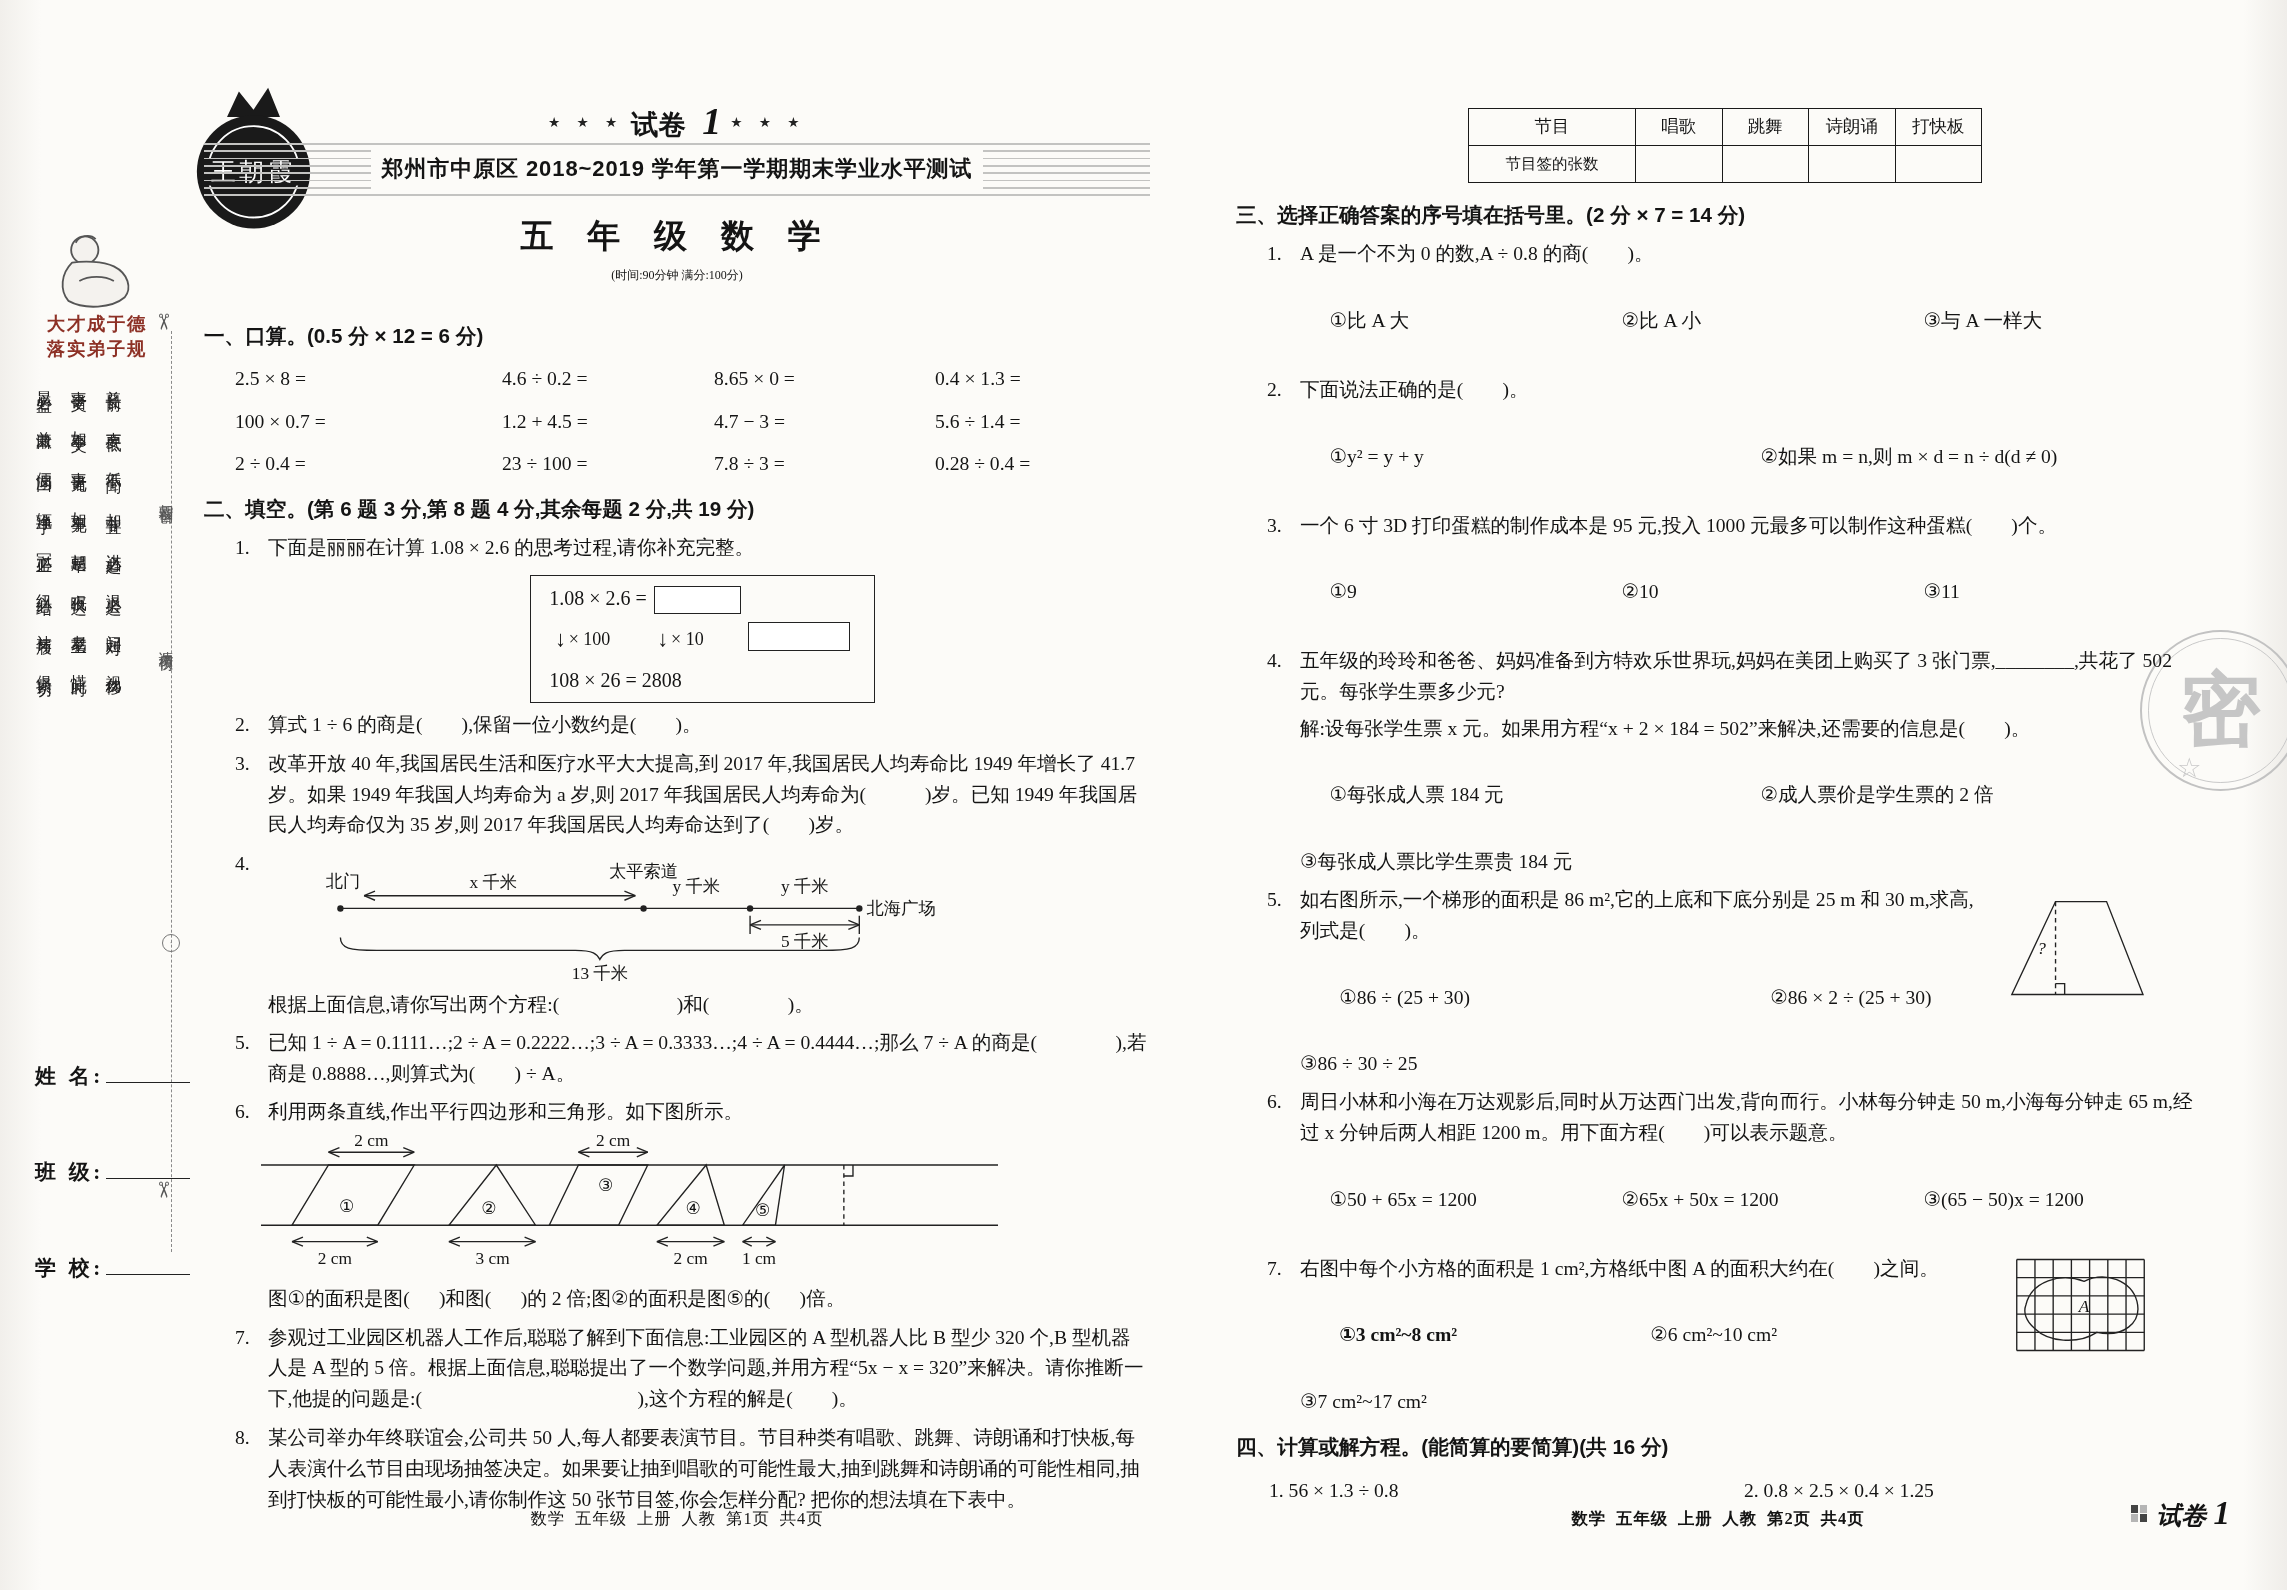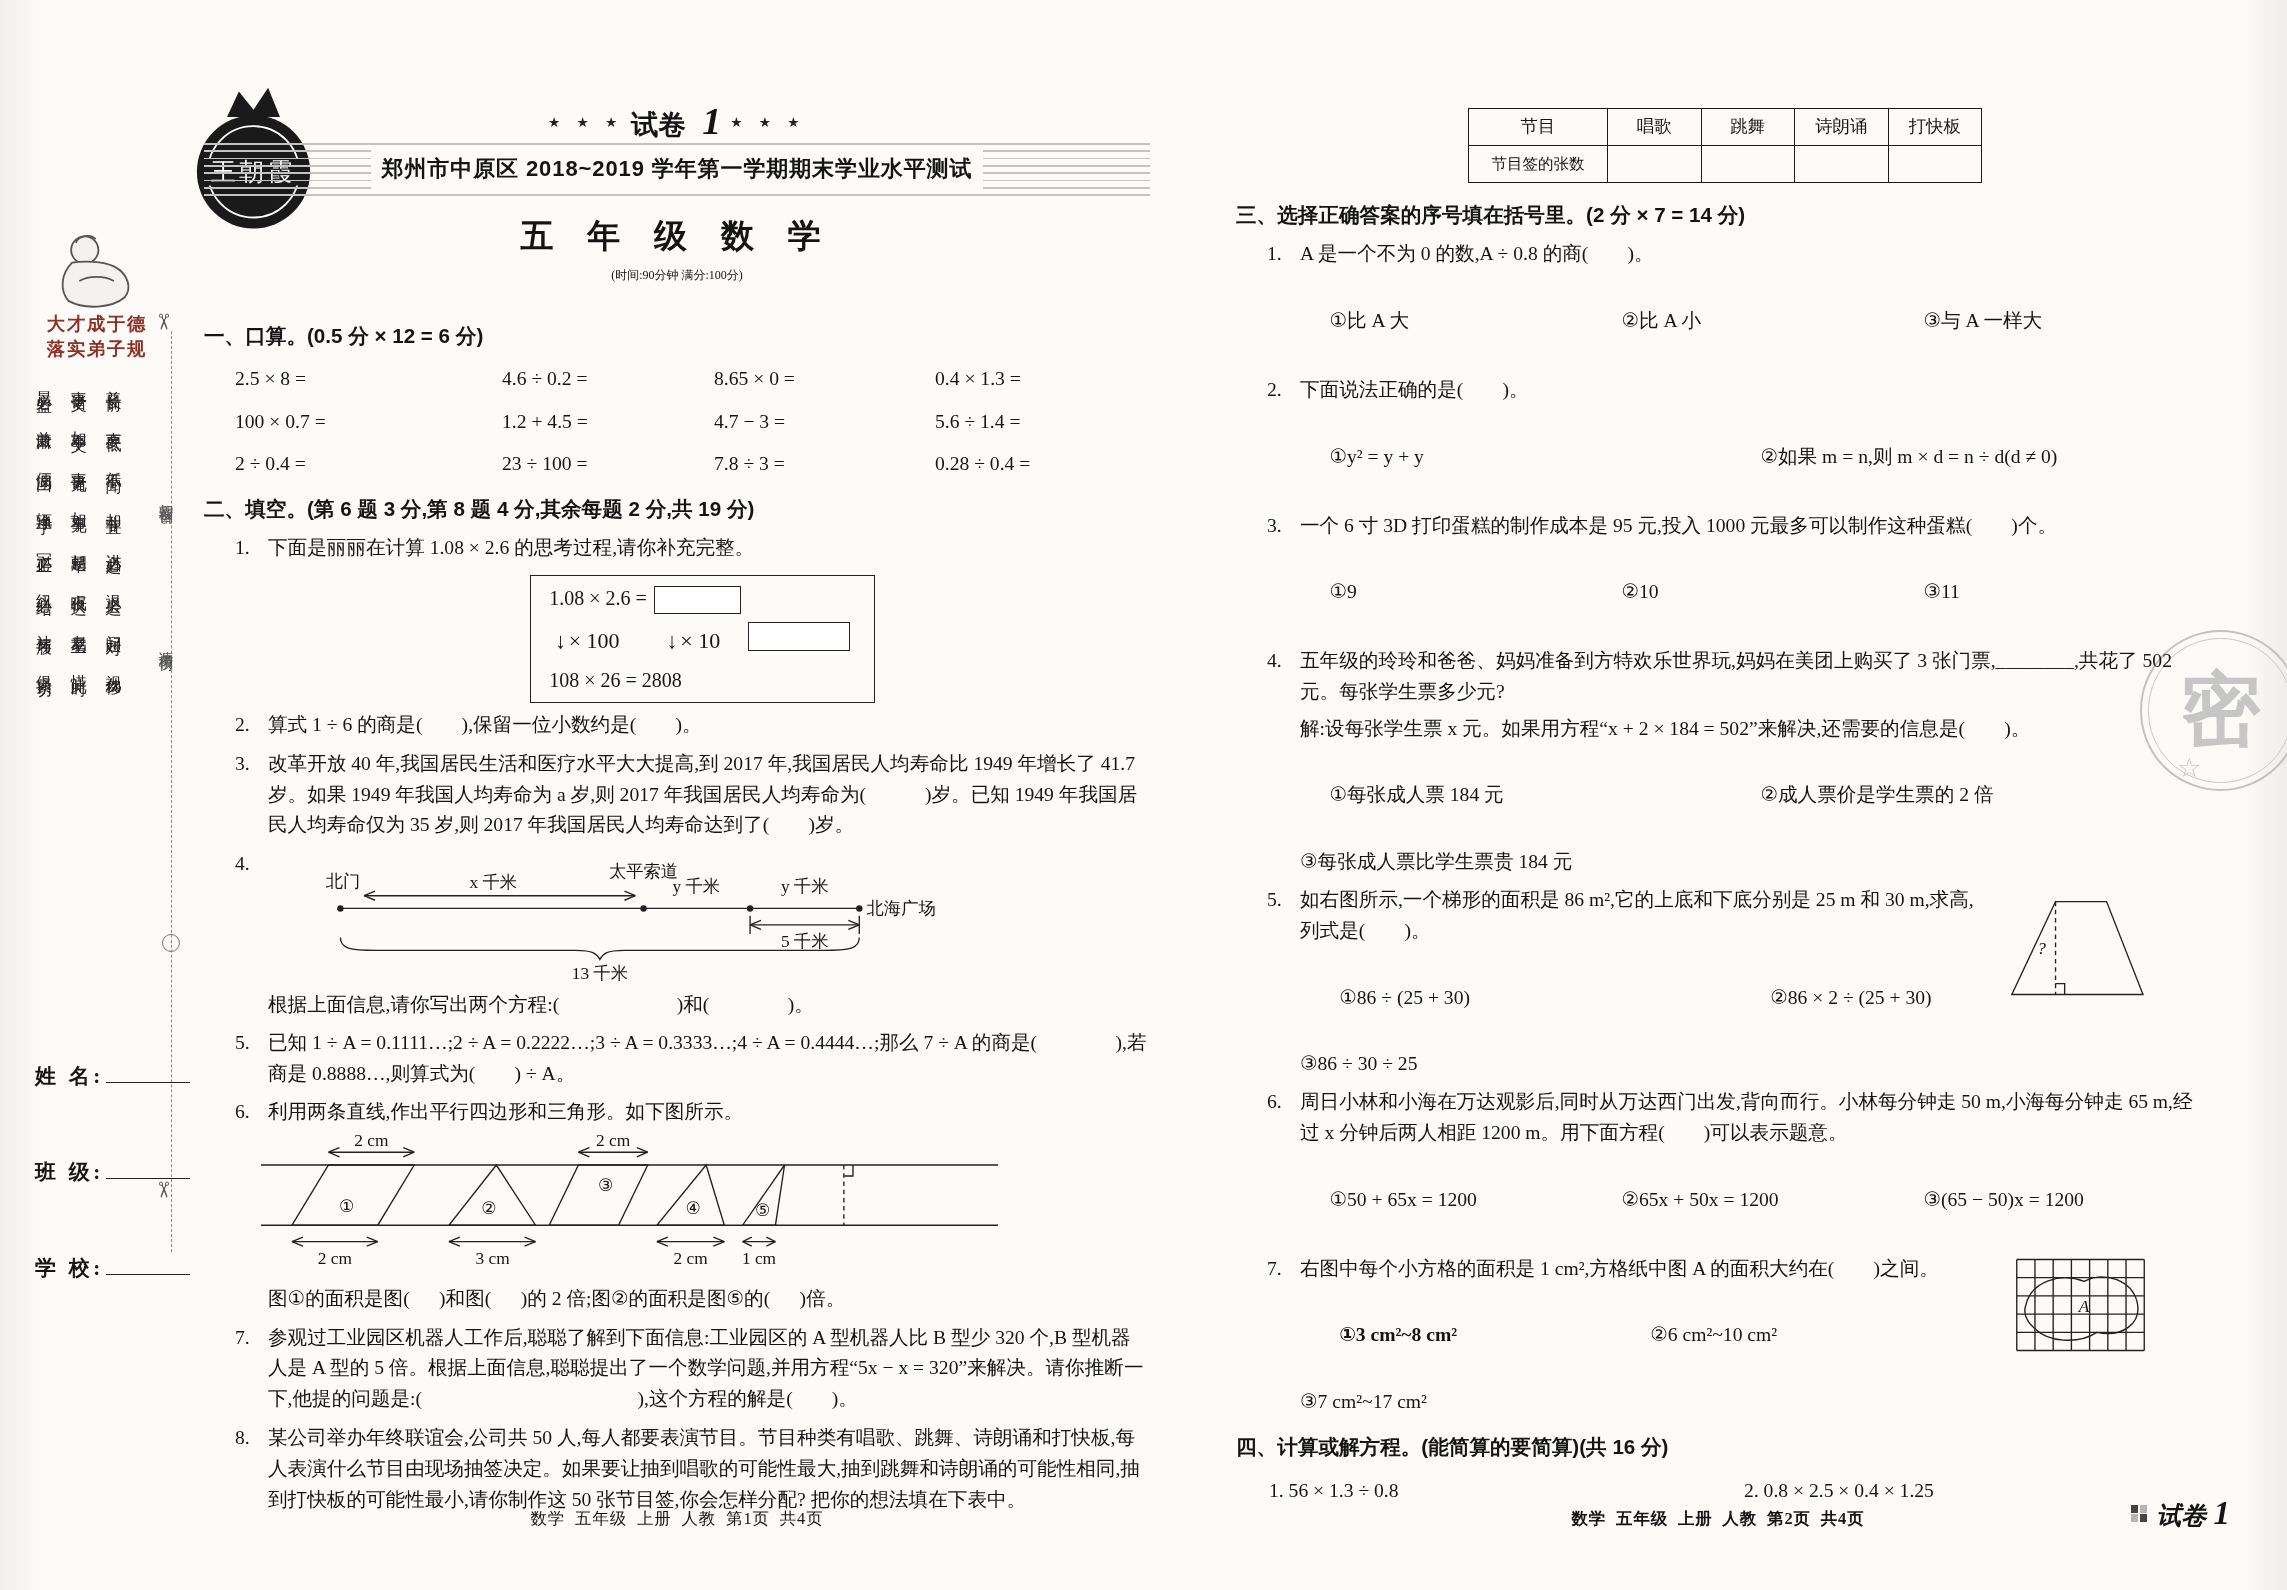--- a/index.html
+++ b/index.html
@@ -61,7 +61,7 @@
   
   .top-table { margin:9.1px 0 0 232px; border-collapse:collapse; table-layout:fixed; width:514px; }
   .top-table td { border:1.4px solid #1a1a1a; height:37px; text-align:center; font-size:17.4px; padding:0 3.7px; }
-  .top-table td.c0 { width:139px; }
+  .top-table td.c0 { width:167px; }
   .float-diag { float:right; }
   .trap-wrap { margin:1.8px 46px 3.7px 12.8px; }
   .grid-wrap { margin:0 50px 3.7px 12.8px; }

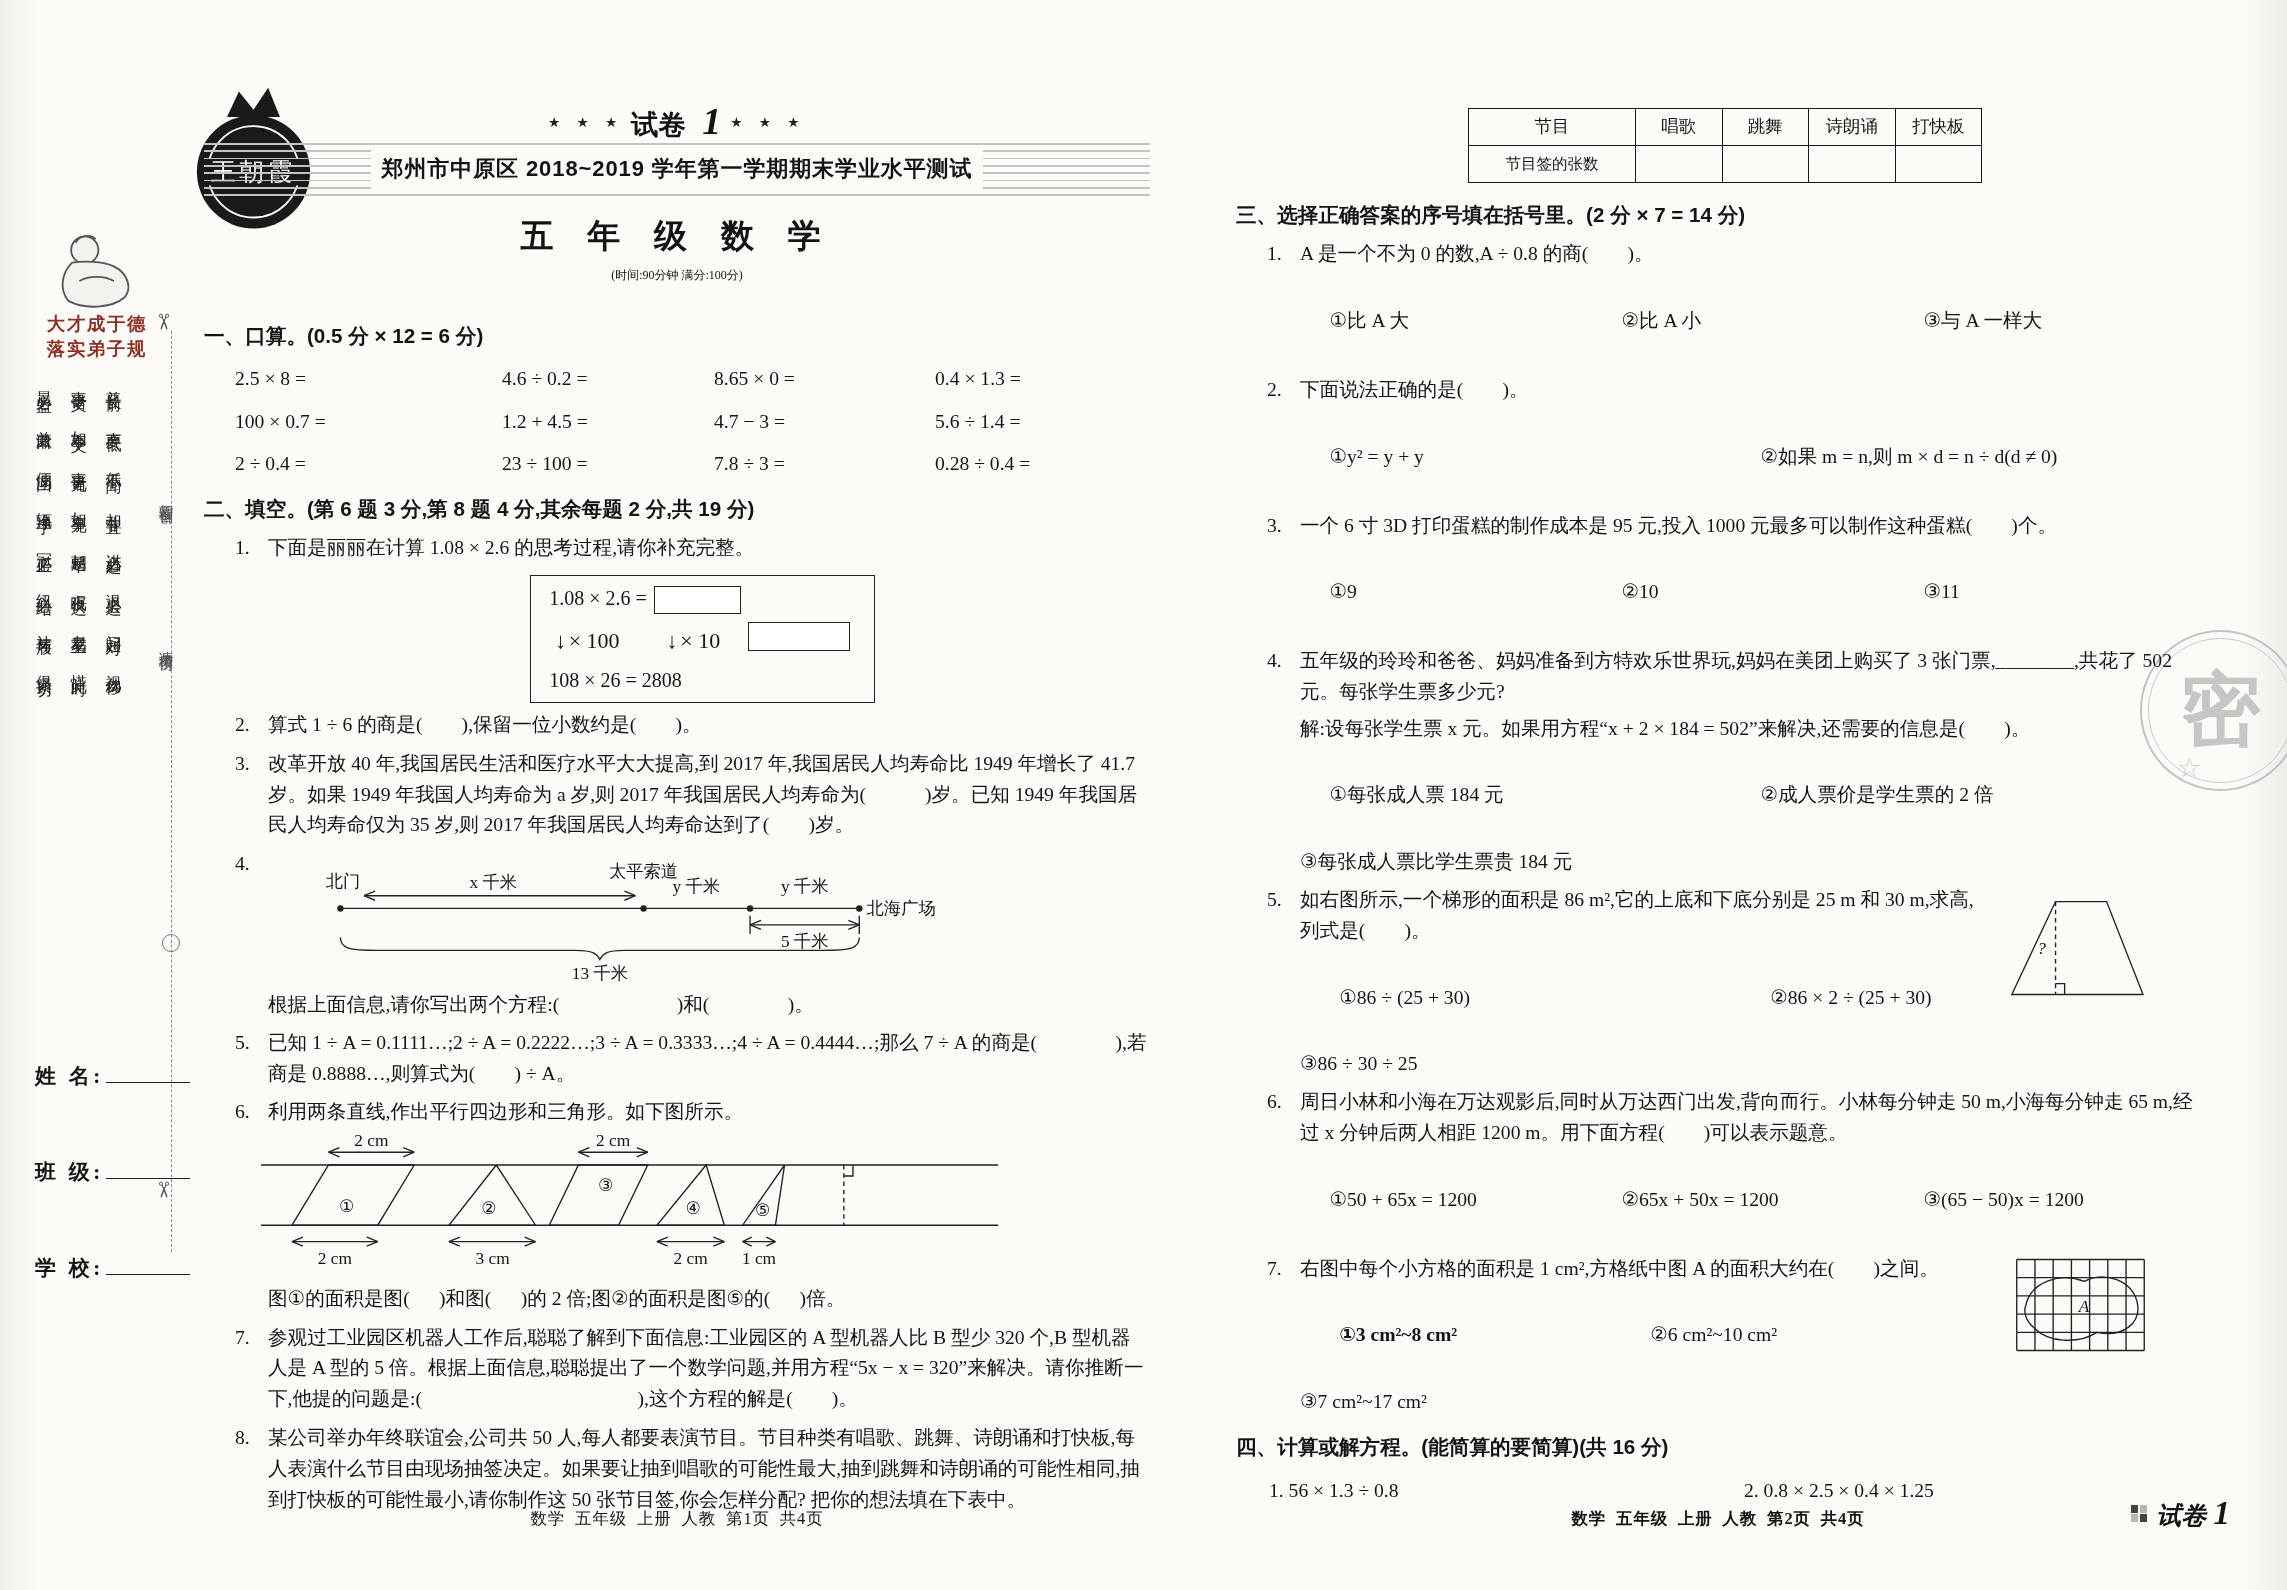--- a/index.html
+++ b/index.html
@@ -53,7 +53,7 @@
   .arrow-g { display:inline-flex; align-items:center; }
   .a2 { margin-left:42px; }
   .darr { font-size:22px; line-height:1; }
-  .alabel { font-size:22px; margin-left:2.7px;text-align:right; }
+  .alabel { font-size:18px; margin-left:2.7px;text-align:right; }
 
   .q4svg { margin:3.7px 0 0 51px; }
   .q6svg { margin:5.5px 0 0 51px; }

